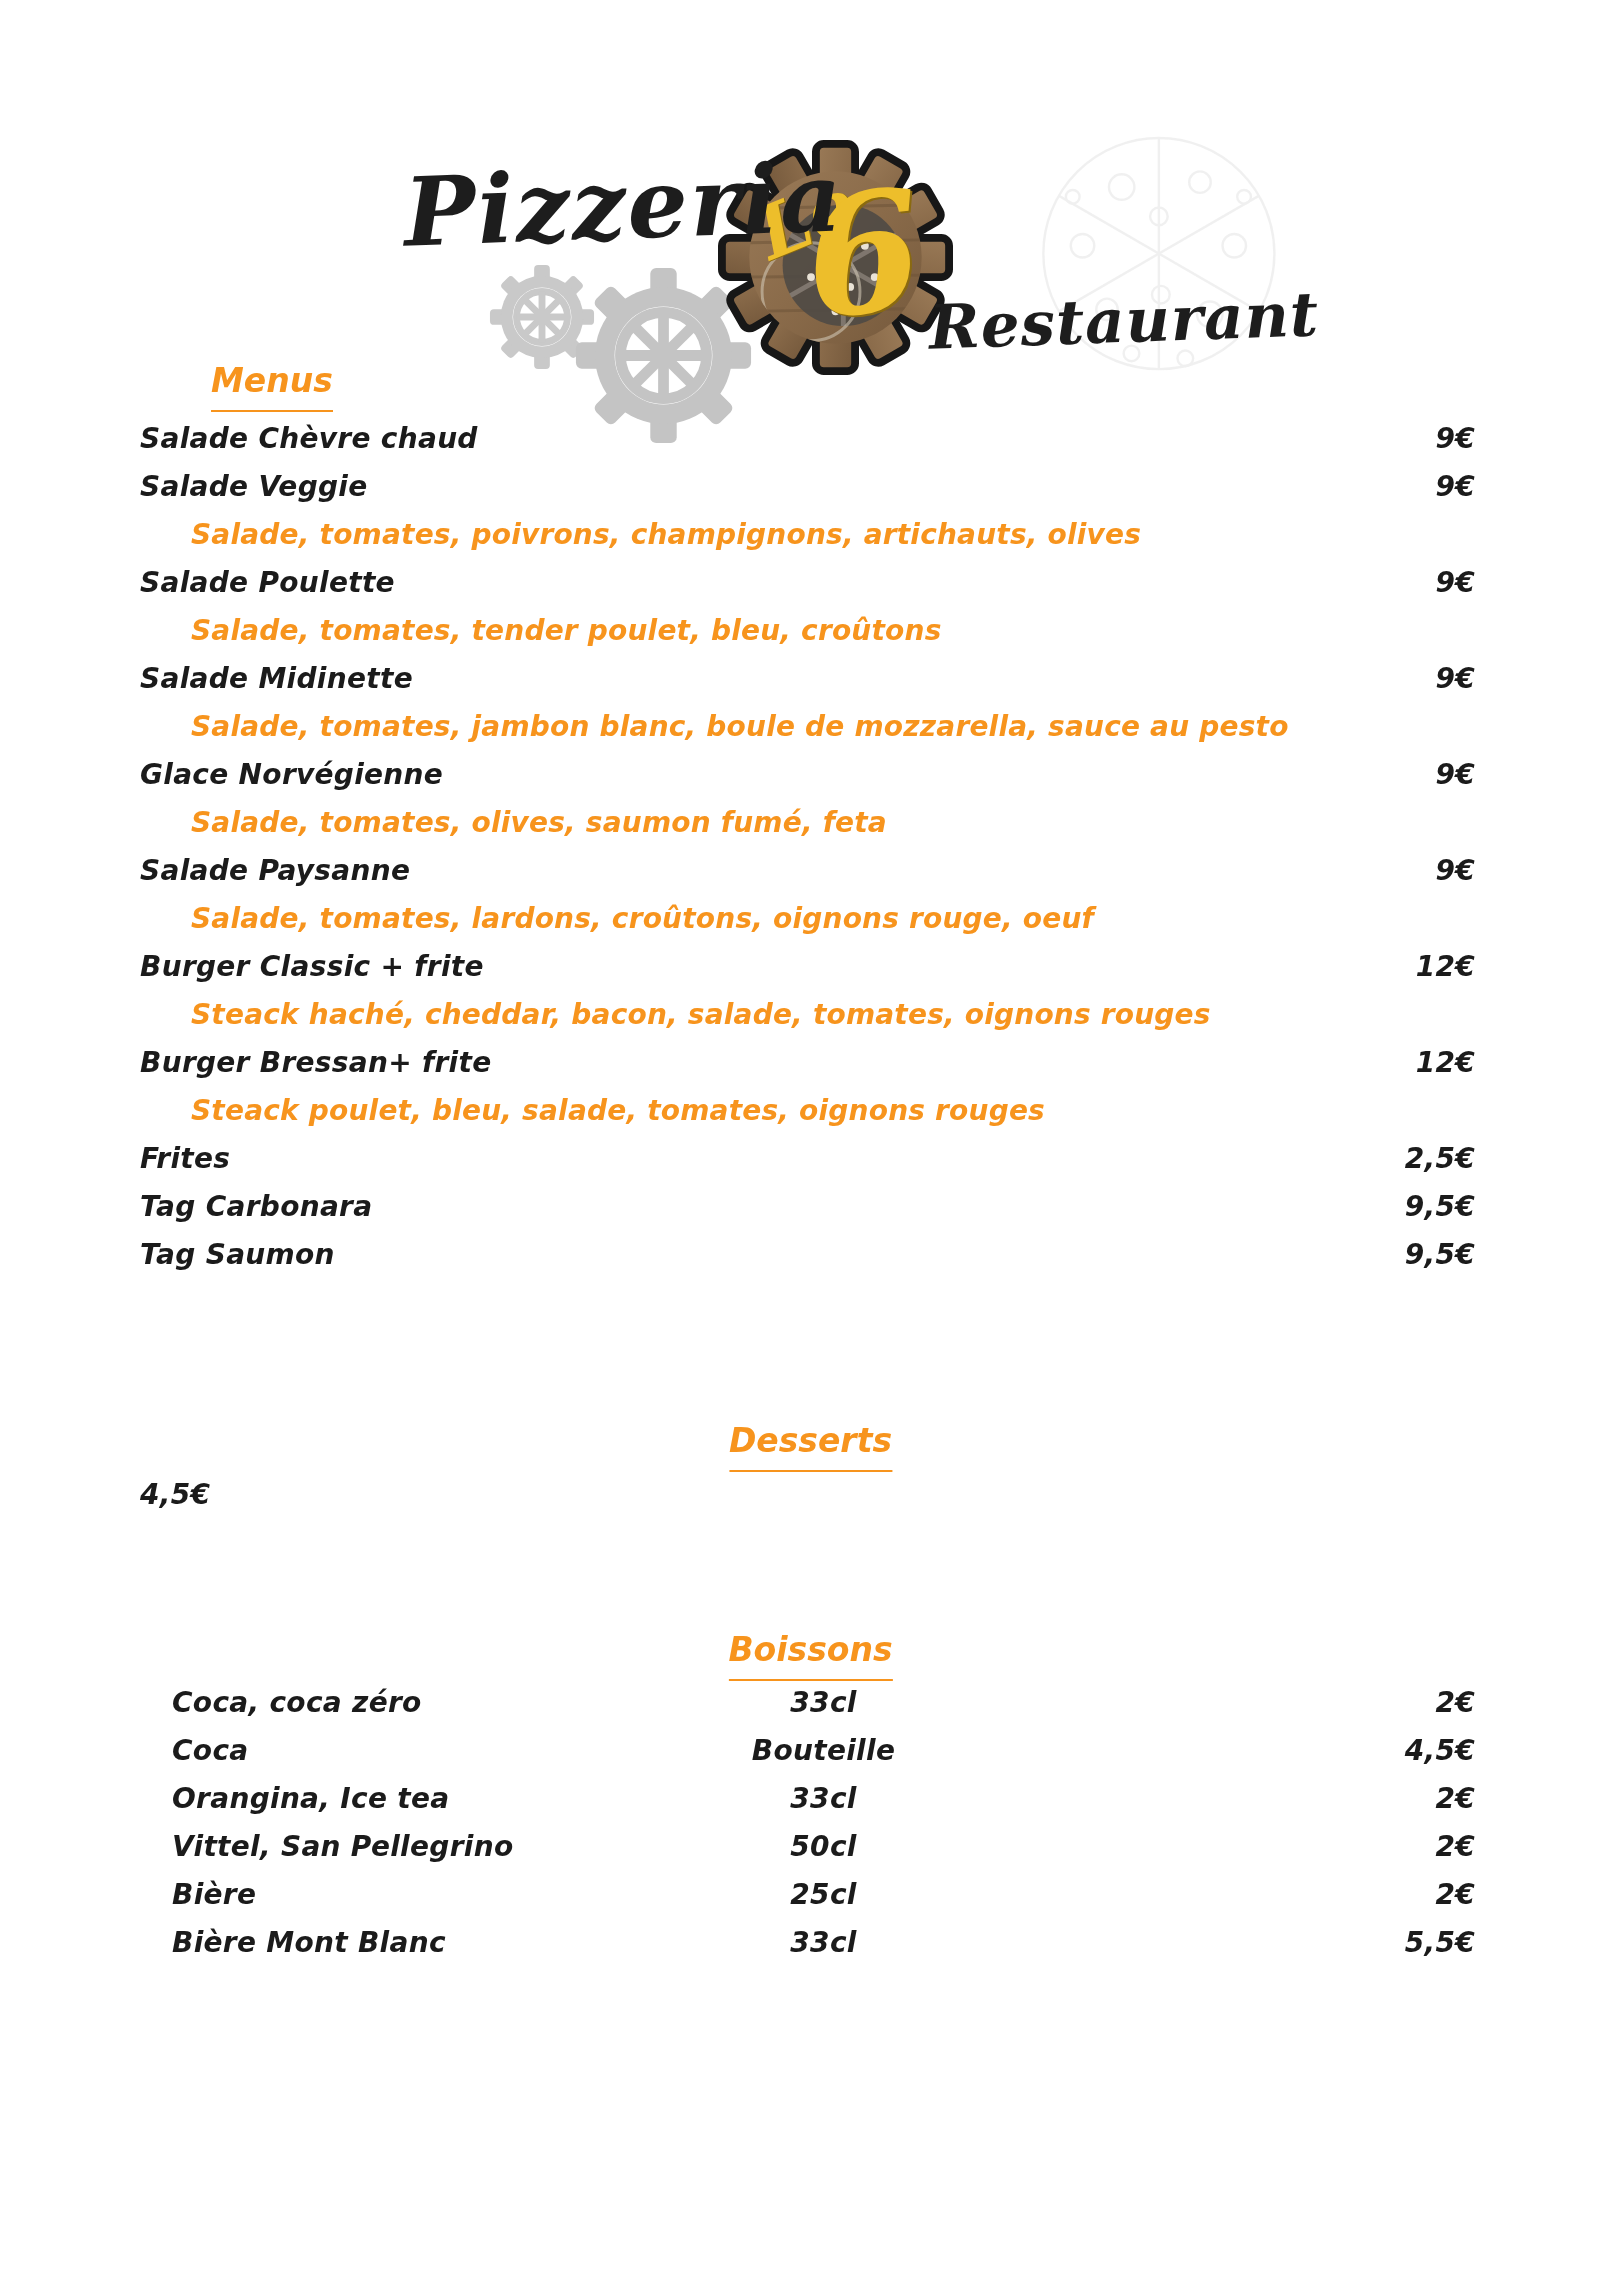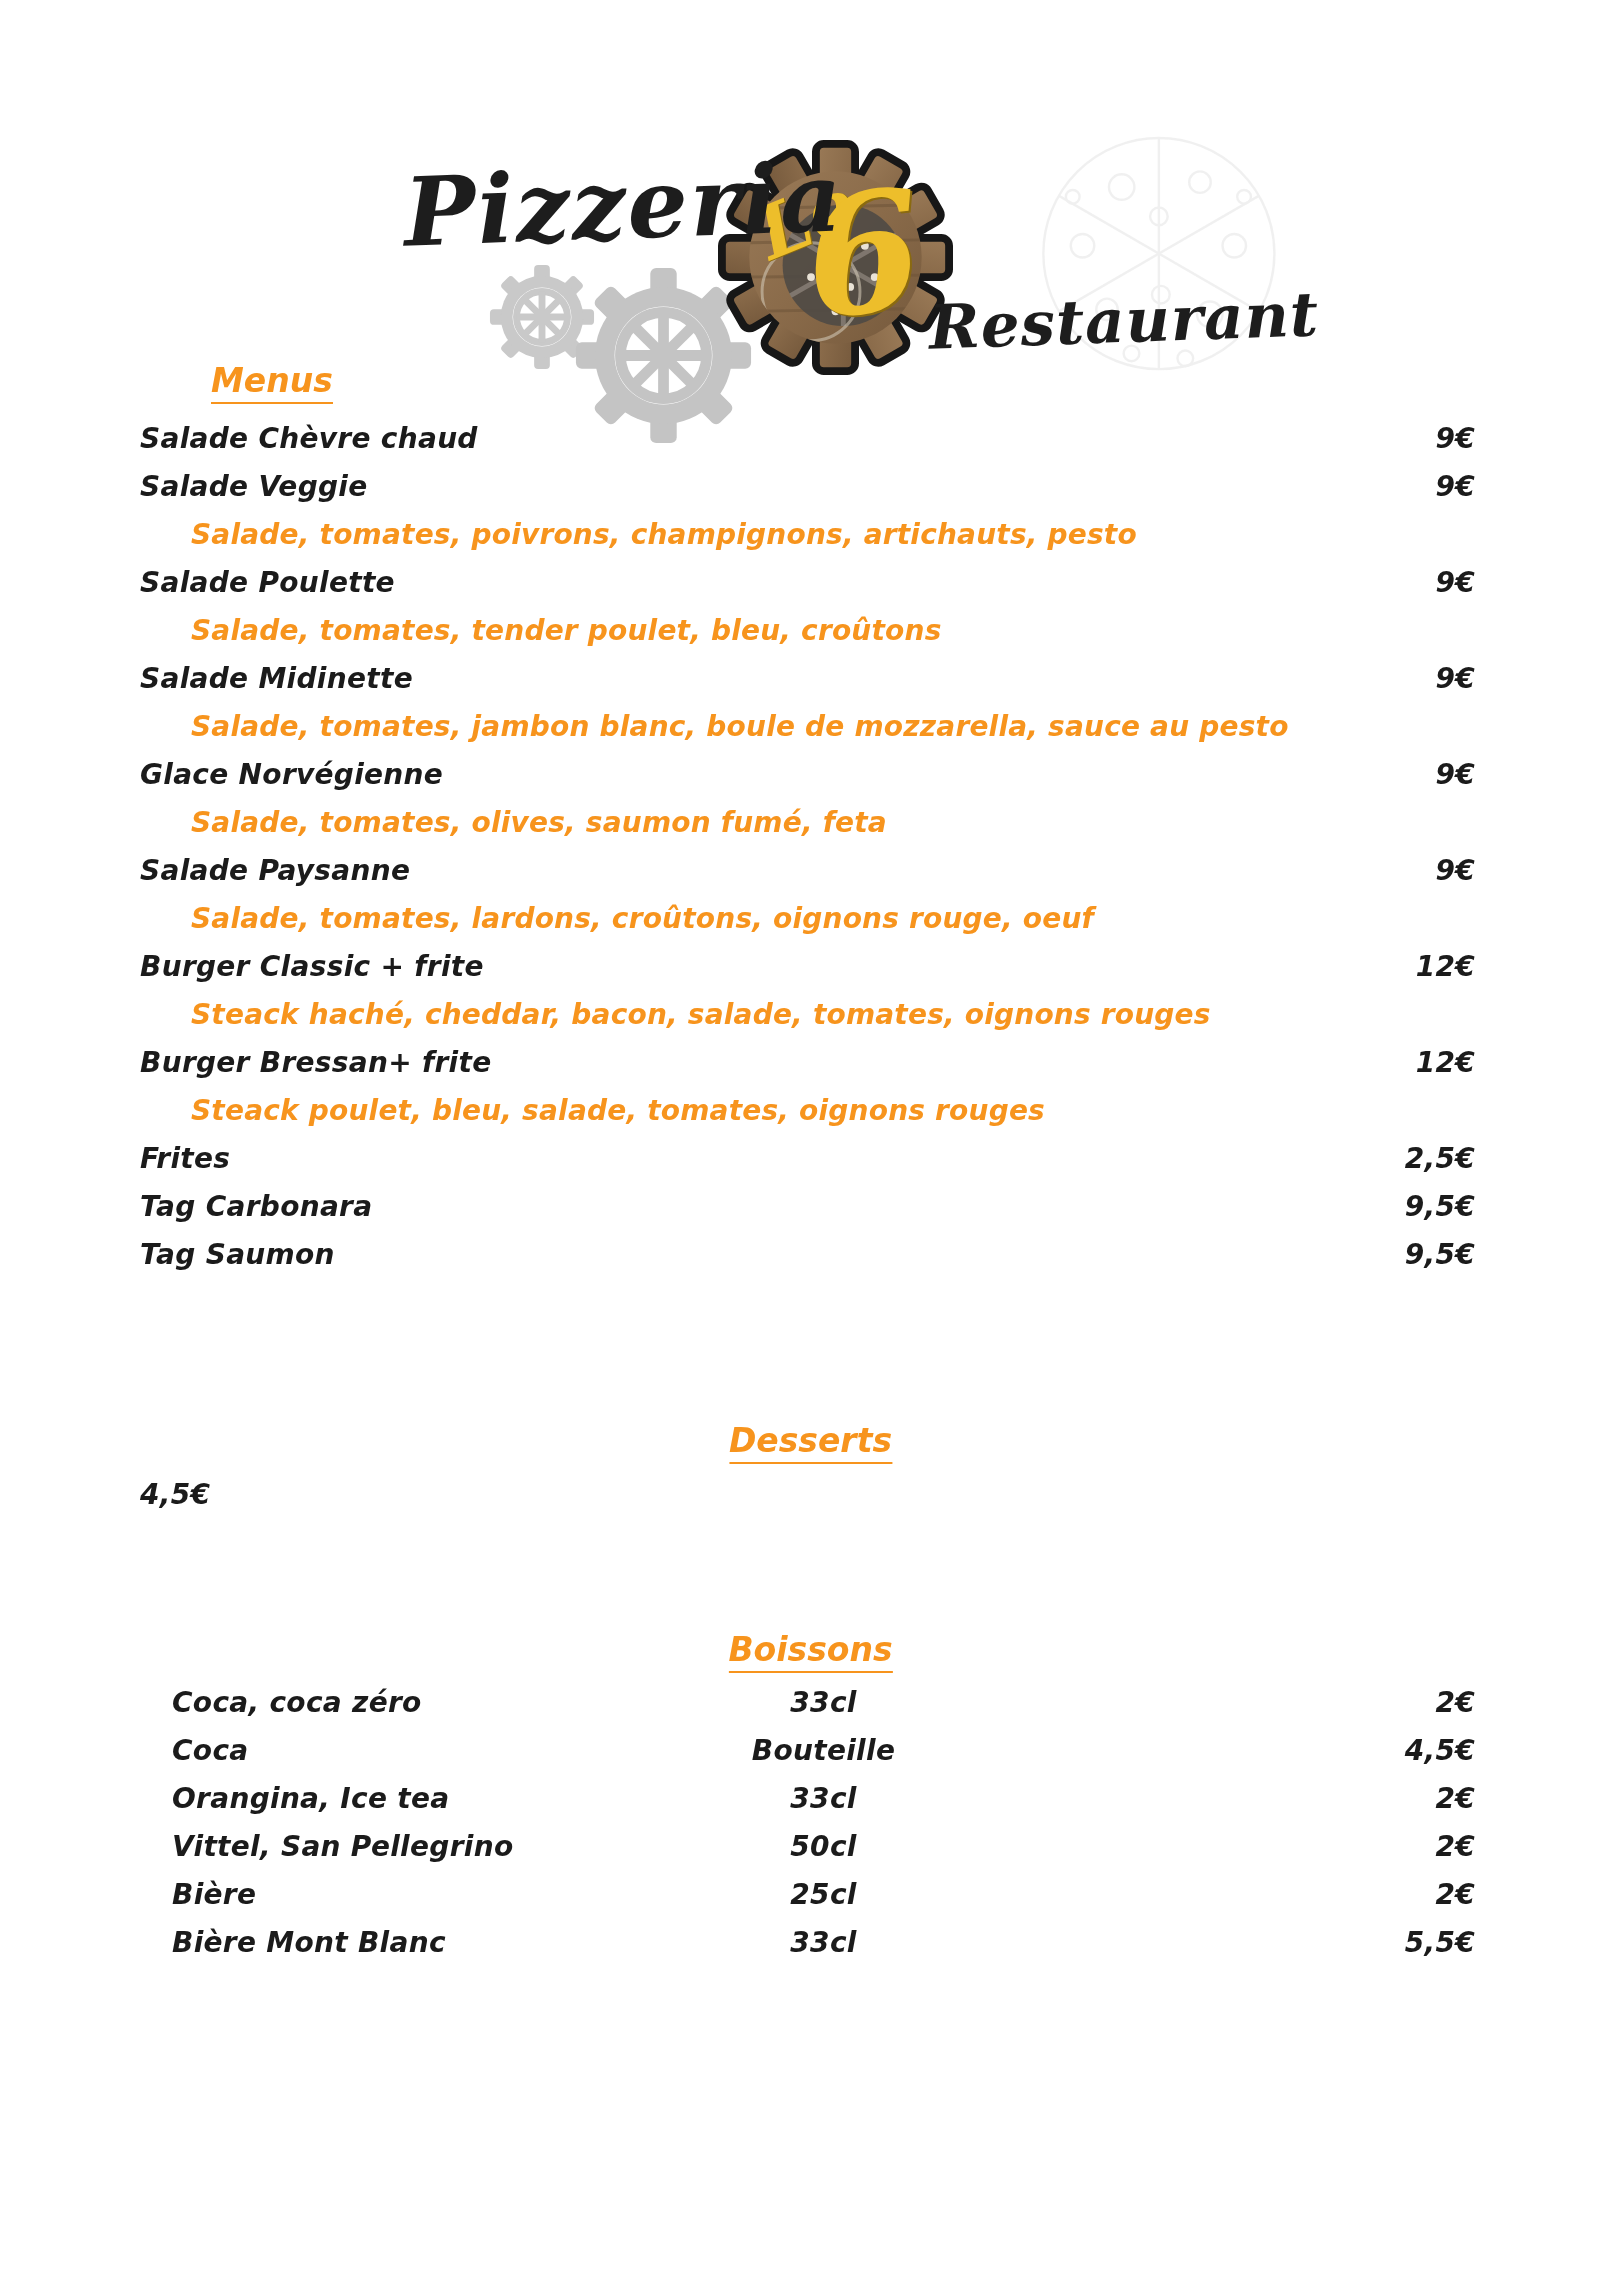--- a/index.html
+++ b/index.html
@@ -45,7 +45,7 @@
     font-style:italic;font-weight:700;
     font-size:33px;color:#f7941d;
     border-bottom:2.9px solid #f7941d;
-    padding-bottom:2px;white-space:nowrap;
+    padding-bottom:10px;white-space:nowrap;
   }
   #menus-heading{left:211px;top:361px;}
   #desserts-heading{top:1421px;left:50%;transform:translateX(-50%);}

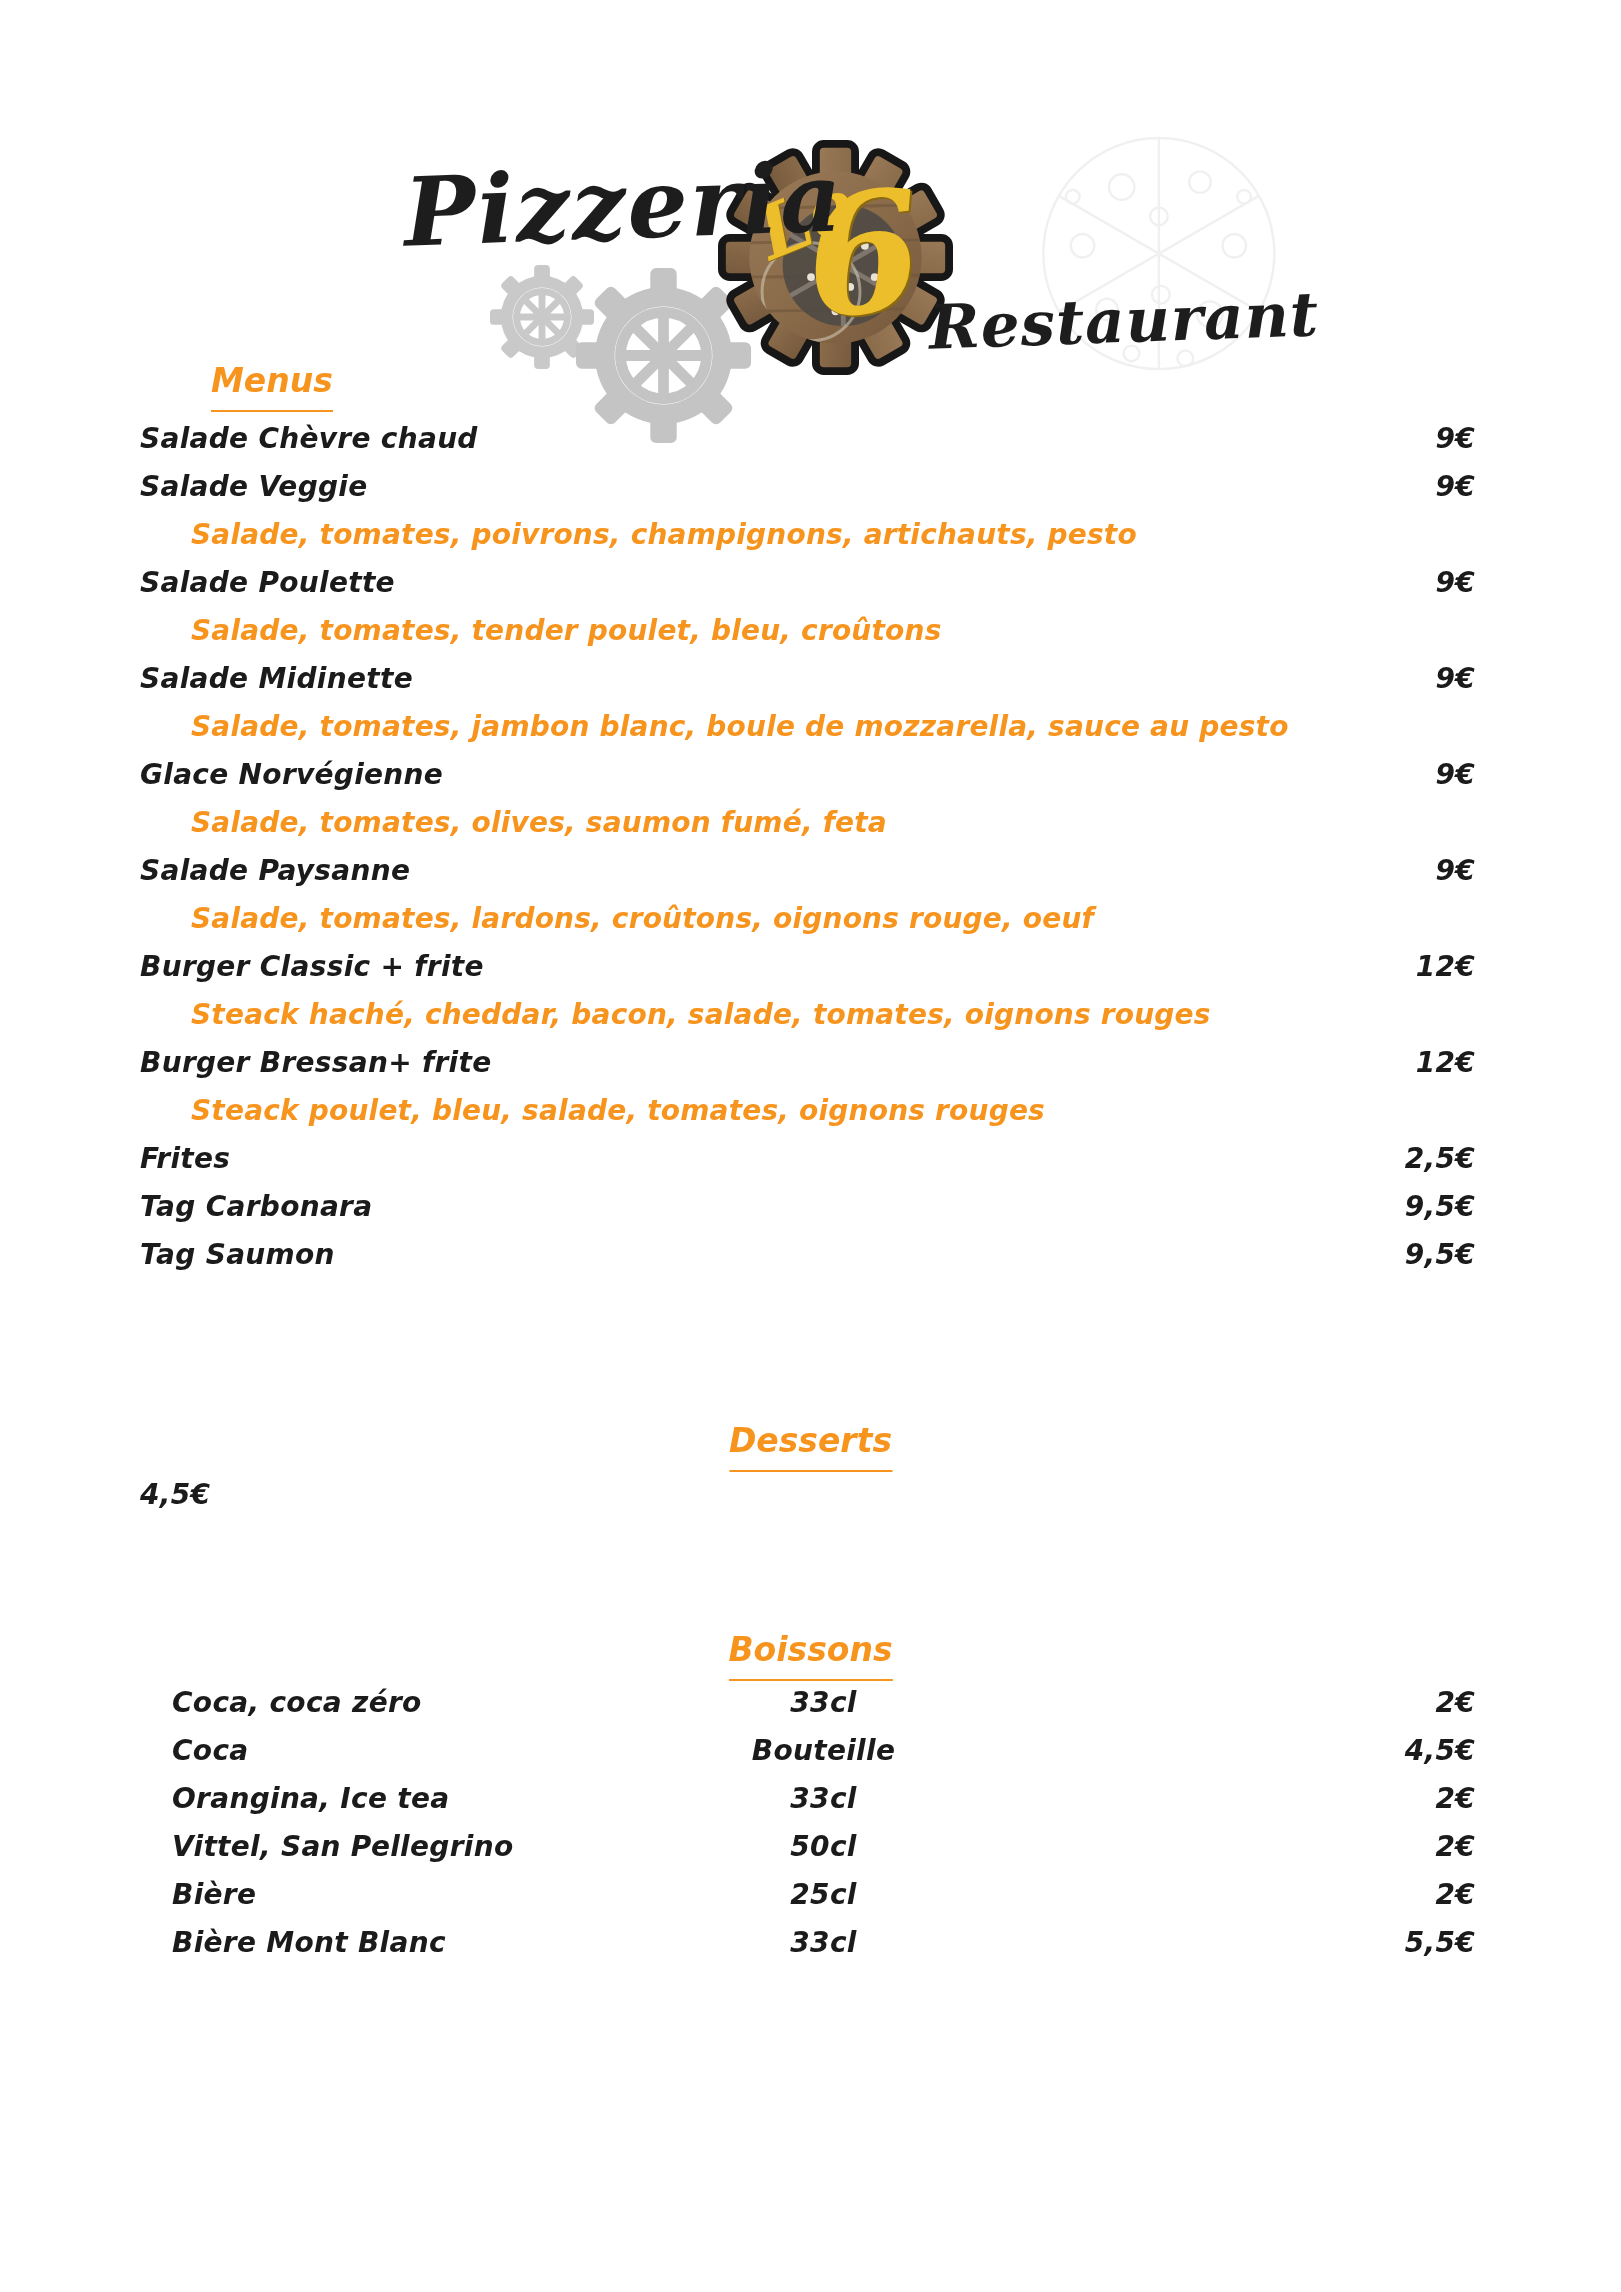--- a/index.html
+++ b/index.html
@@ -208,7 +208,7 @@
       <span class="item-name">Salade Veggie</span>
       <span class="item-price">9€</span>
     </div>
-    <div class="row desc-row">Salade, tomates, poivrons, champignons, artichauts, pesto</div>
+    <div class="row desc-row">Salade, tomates, poivrons, champignons, artichauts, olives</div>
 
     <div class="row name-row">
       <span class="item-name">Salade Poulette</span>

